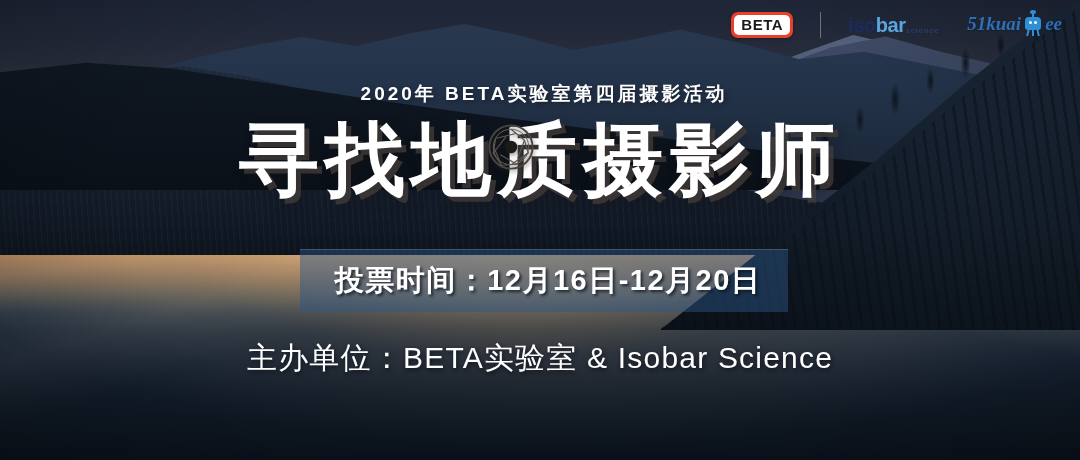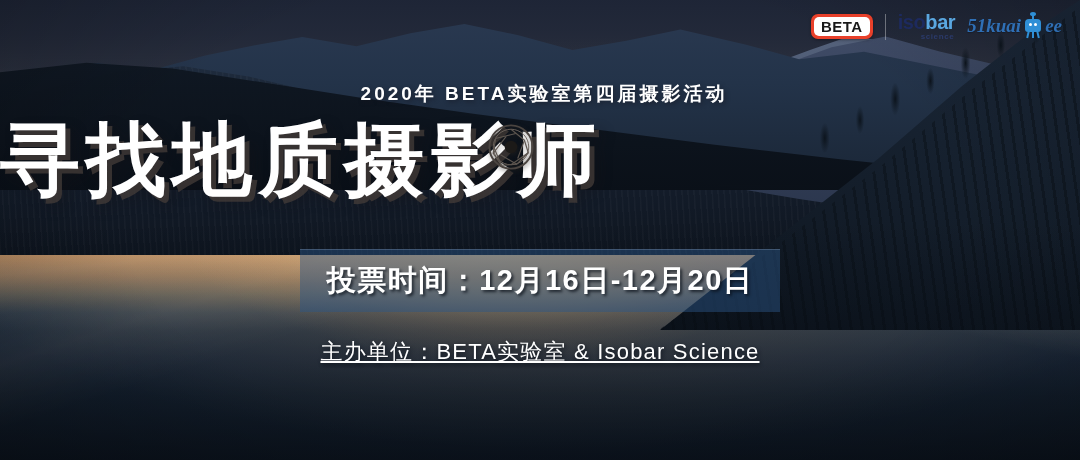--- a/index.html
+++ b/index.html
@@ -160,7 +160,7 @@
   
   .logo-bar {
     position: absolute; top: 12px; right: 18px;
-    display: flex; align-items: center; gap: 12px; z-index: 30;
+    display: flex; align-items: center; gap: 27px; z-index: 30;
   }
   .logo-beta {
     background: #e8402a;

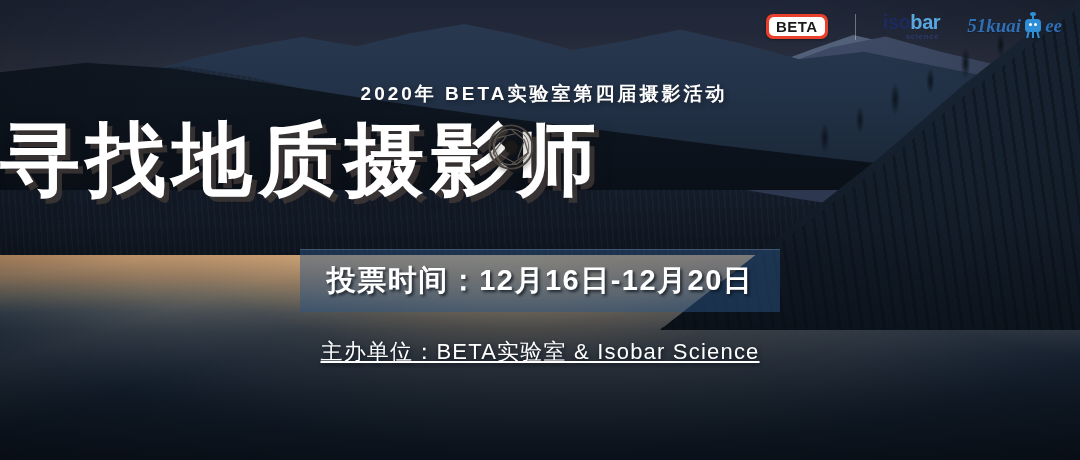--- a/index.html
+++ b/index.html
@@ -184,7 +184,7 @@
     font-family: "Liberation Sans", sans-serif;
   }
   .logo-sep { width: 1px; height: 26px; background: rgba(255,255,255,.35); }
-  .logo-isobar { display: flex; flex-direction: column; align-items: flex-end; line-height: 1; }
+  .logo-isobar { display: flex; flex-direction: row; align-items: flex-end; line-height: 1; }
   .logo-isobar .word { font-size: 20px; font-weight: 700; letter-spacing: -.4px; }
   .logo-isobar .p1 { color: #1d2a5e; }
   .logo-isobar .p2 { color: #5aa7e0; }

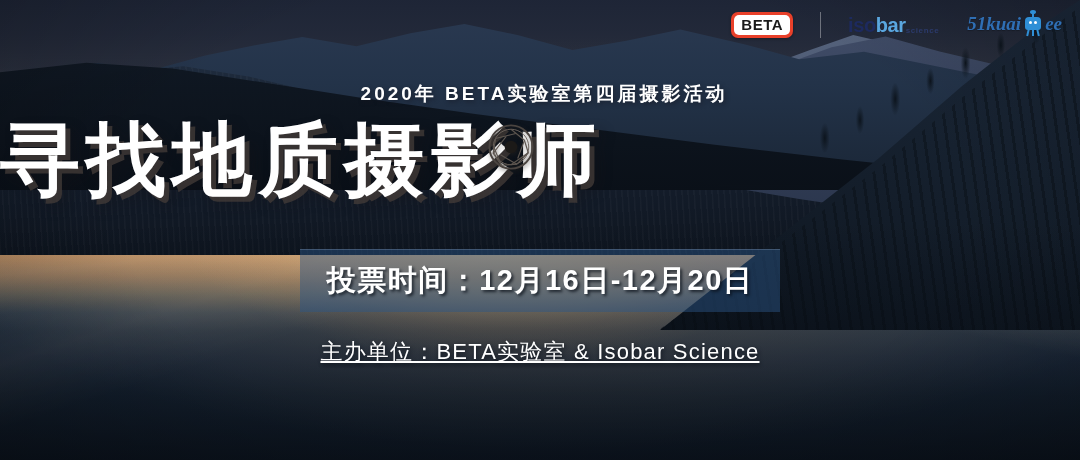--- a/index.html
+++ b/index.html
@@ -229,6 +229,7 @@
 
   .headline-wrap {
     position: absolute; top: 120px; left: 0; width: 1080px;
+    text-align: center;
   }
   .headline {
     display: inline-block;

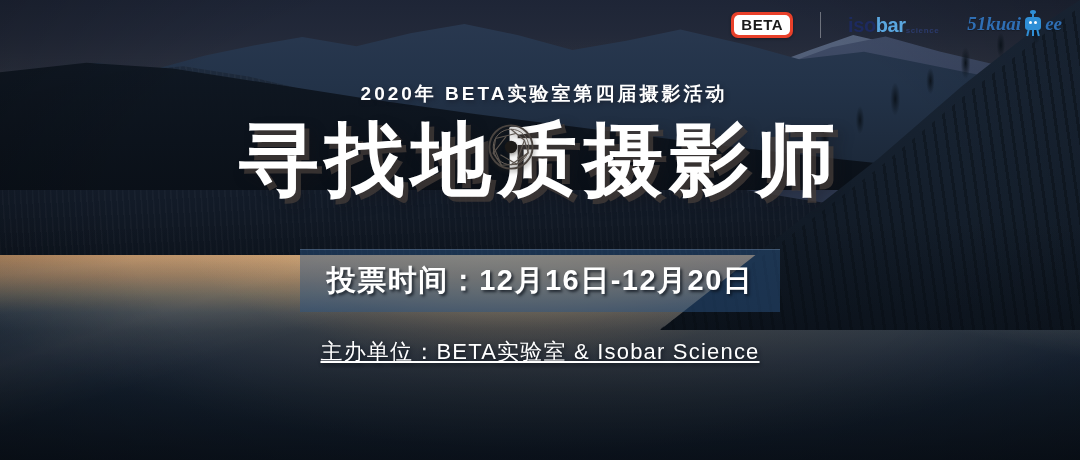--- a/index.html
+++ b/index.html
@@ -256,7 +256,7 @@
     width: 480px; height: 62px;
     background: rgba(44,86,134,0.48);
     border-top: 1px solid rgba(190,210,235,0.22);
-    display: flex; align-items: center; justify-content: center;
+    display: flex; align-items: center; justify-content: center; padding-left: 8px;
   }
   .vote-text {
     color: #ffffff;

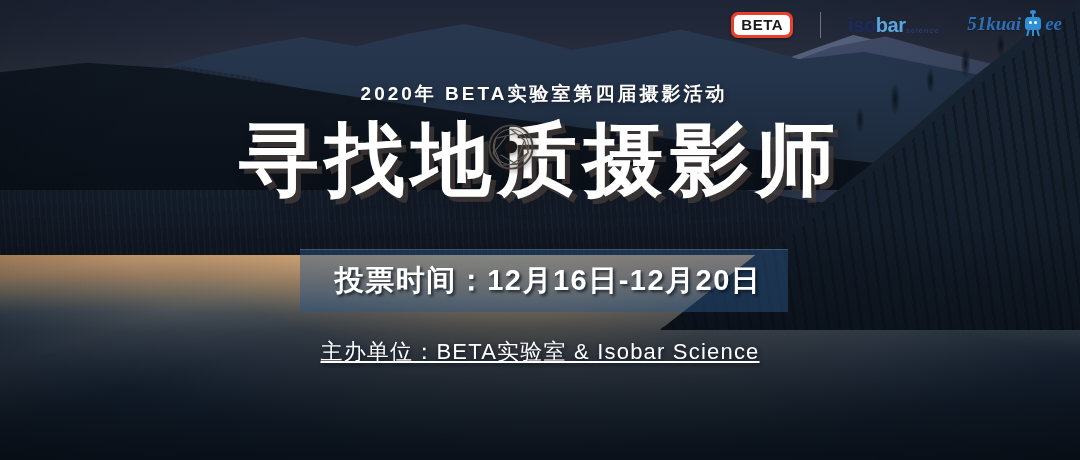--- a/index.html
+++ b/index.html
@@ -273,11 +273,10 @@
     color: #ffffff;
   }
   .credit-line {
-    font-size: 22px;
+    font-size: 30px;
     letter-spacing: 1.2px;
     line-height: 1.45;
     text-shadow: 1px 2px 4px rgba(8,14,24,.8);
-    text-decoration: underline;
   }
   .credit-line.indent { padding-left: 96px; }
   .credit-line.support { margin-top: 22px; }

